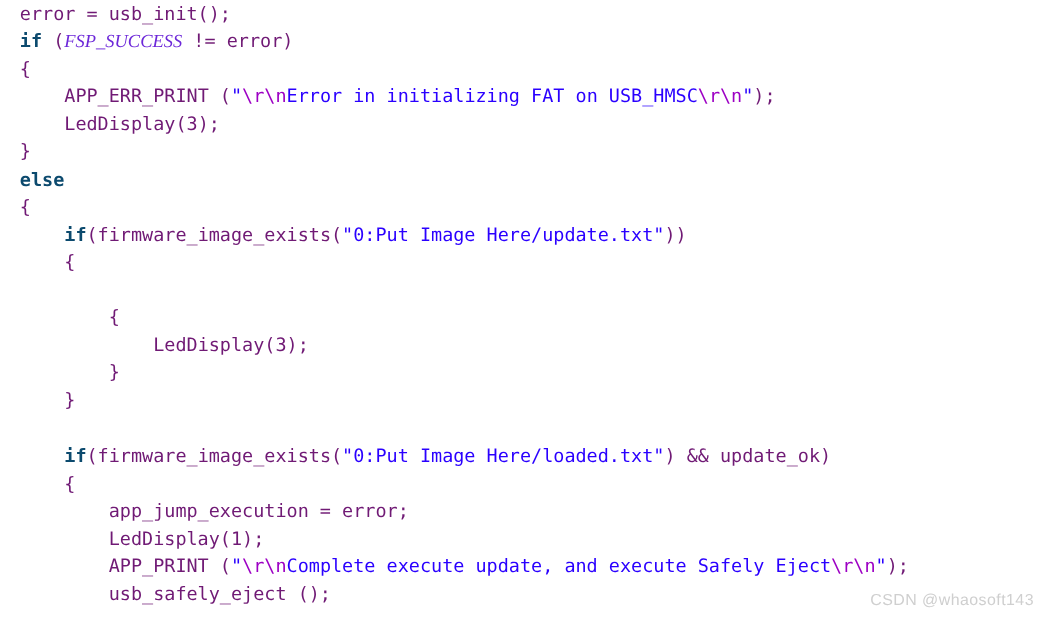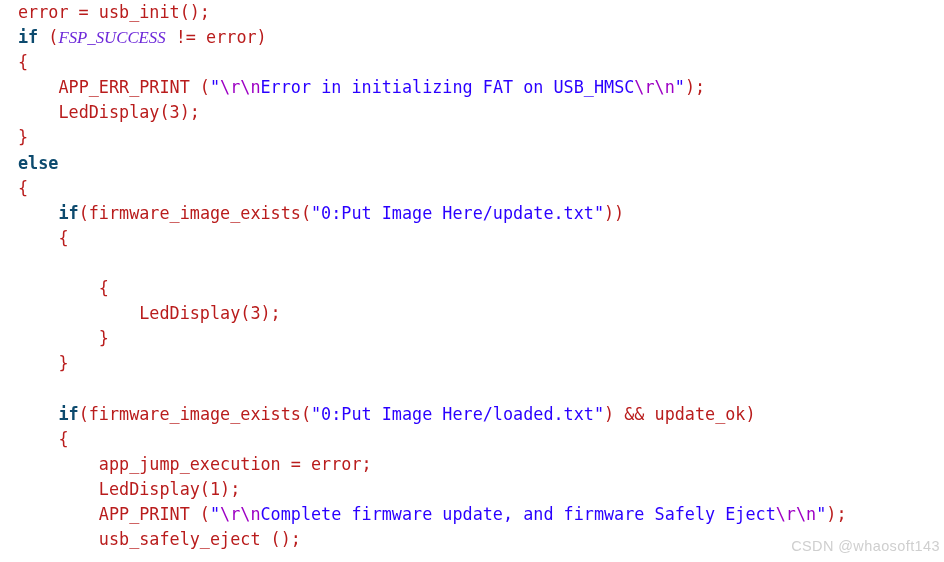--- a/index.html
+++ b/index.html
@@ -31,7 +31,7 @@
     letter-spacing: 0px;
   }
   .tok { white-space: pre; }
-  .t-plain   { color: #b91c1c; }
+  .t-plain   { color: #701a75; }
   .t-keyword { color: #0c4a6e; font-weight: bold; }
   .t-macro   { color: #6d28d9; font-style: italic; font-family: Liberation Serif, serif; }
   .t-string  { color: #2a00ff; }

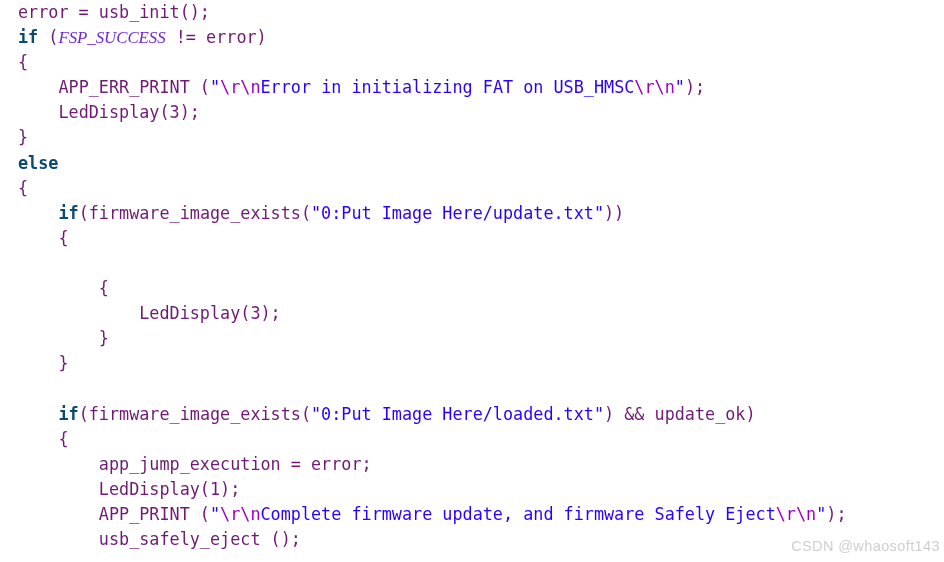--- a/index.html
+++ b/index.html
@@ -73,7 +73,7 @@
       <div class="code-line"><span class="tok t-plain">    </span><span class="tok t-plain">{</span></div>
       <div class="code-line"><span class="tok t-plain">        </span><span class="tok t-plain">app_jump_execution = error;</span></div>
       <div class="code-line"><span class="tok t-plain">        </span><span class="tok t-plain">LedDisplay(1);</span></div>
-      <div class="code-line"><span class="tok t-plain">        </span><span class="tok t-plain">APP_PRINT (</span><span class="tok t-string">"</span><span class="tok t-escape">\r\n</span><span class="tok t-string">Complete firmware update, and firmware Safely Eject</span><span class="tok t-escape">\r\n</span><span class="tok t-string">"</span><span class="tok t-plain">);</span></div>
+      <div class="code-line"><span class="tok t-plain">        </span><span class="tok t-plain">APP_PRINT (</span><span class="tok t-string">"</span><span class="tok t-escape">\r\n</span><span class="tok t-string">Complete execute update, and execute Safely Eject</span><span class="tok t-escape">\r\n</span><span class="tok t-string">"</span><span class="tok t-plain">);</span></div>
       <div class="code-line"><span class="tok t-plain">        </span><span class="tok t-plain">usb_safely_eject ();</span></div>
     </div>
   <div id="watermark">CSDN @whaosoft143</div>

